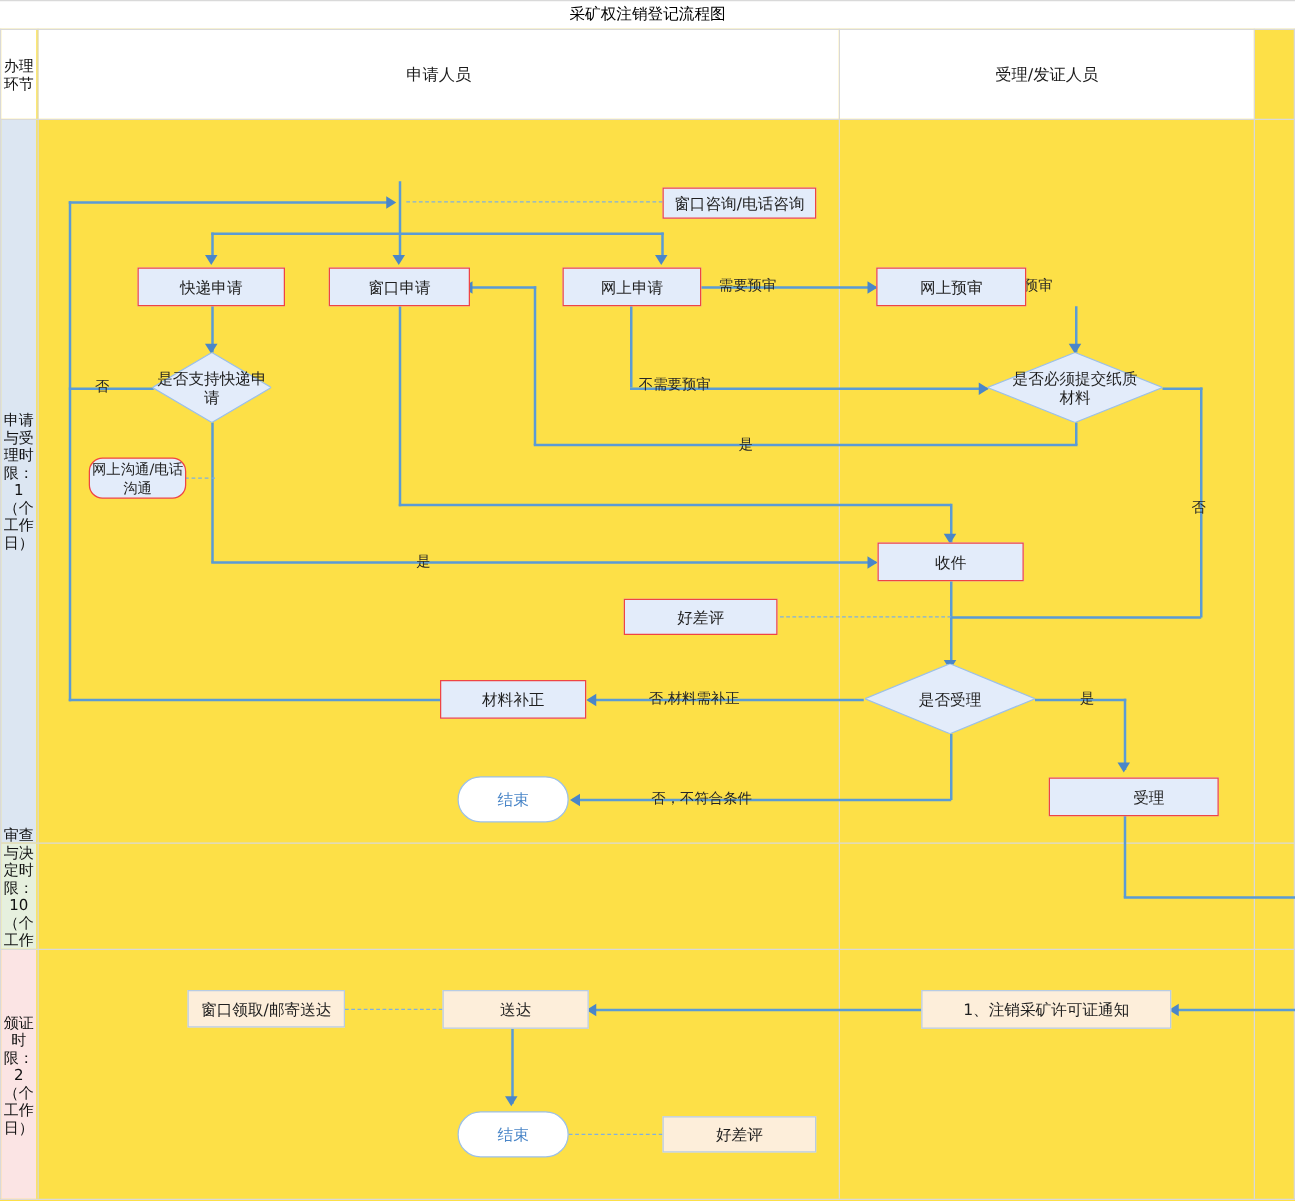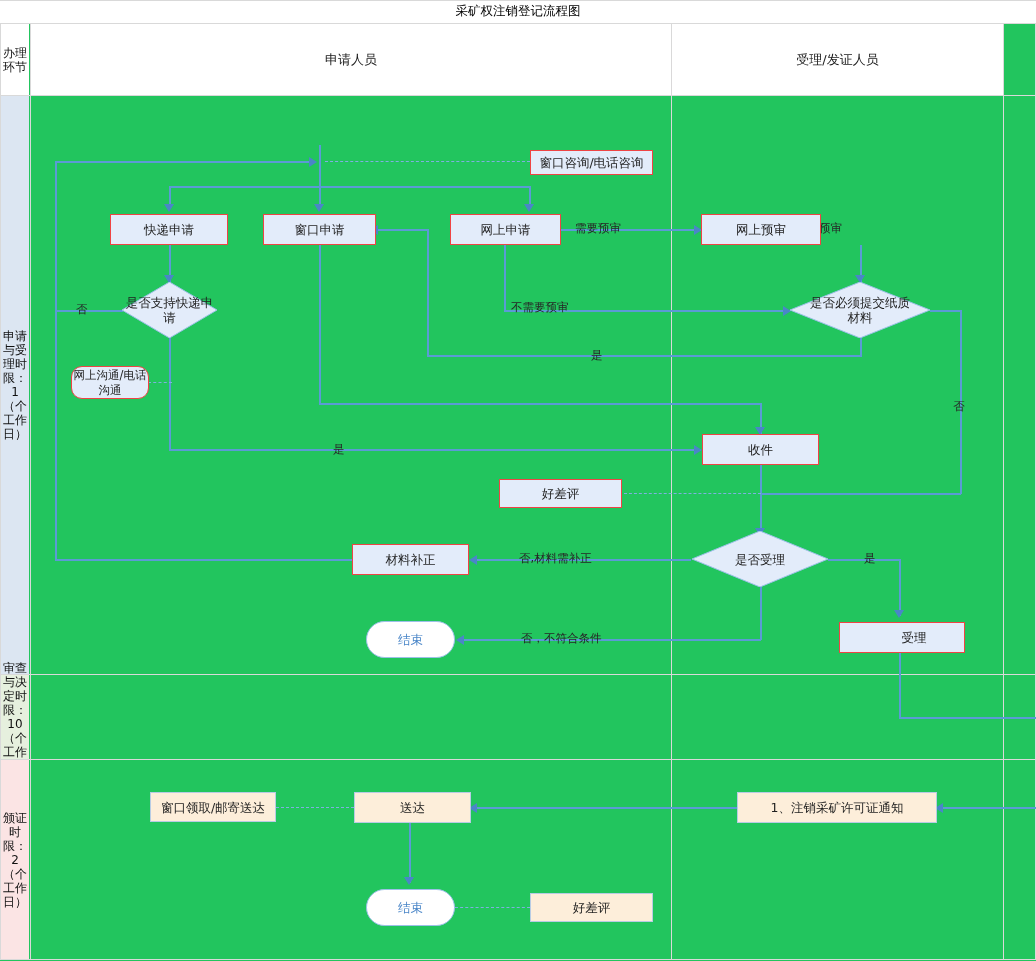--- a/index.html
+++ b/index.html
@@ -4,7 +4,7 @@
 <style>
   html,body{margin:0;padding:0;background:#fff;}
   body{font-family:"DejaVu Sans","Liberation Sans",sans-serif;}
-  #page{position:relative;width:1036px;height:961px;overflow:hidden;background:#22c55e;}
+  #page{position:relative;width:1036px;height:961px;overflow:hidden;background:#fde047;}
 
   
   .tbl-line{position:absolute;background:#d9d9d9;}

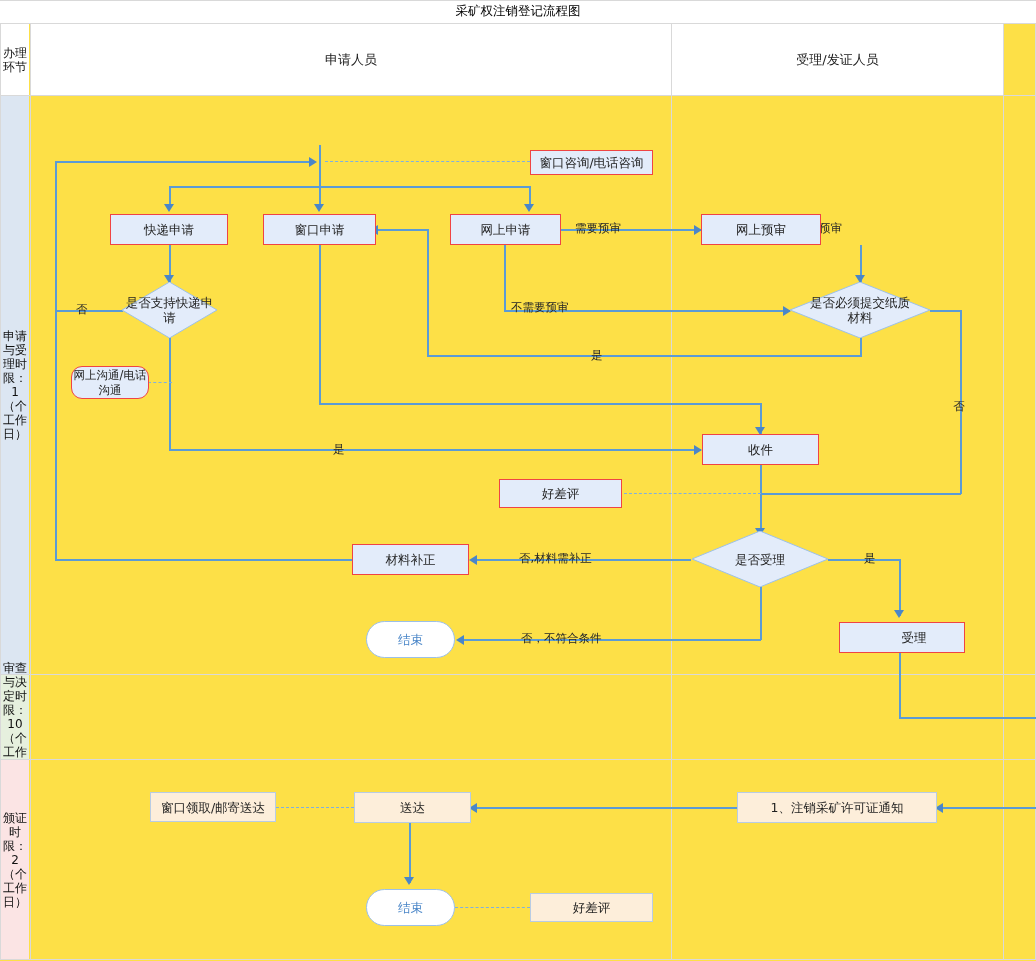--- a/index.html
+++ b/index.html
@@ -220,7 +220,7 @@
 
   <div class="node round" style="left:366px;top:621px;width:89px;height:37px;">结束</div>
 
-  <div class="node rect" style="left:839px;top:622px;width:126px;height:31px;padding-left:24px;">受理</div>
+  <div class="node rect" style="left:839px;top:622px;width:136px;height:31px;padding-left:24px;">受理</div>
 
   <div class="node rect-orange" style="left:150px;top:792px;width:126px;height:30px;">窗口领取/邮寄送达</div>
 

